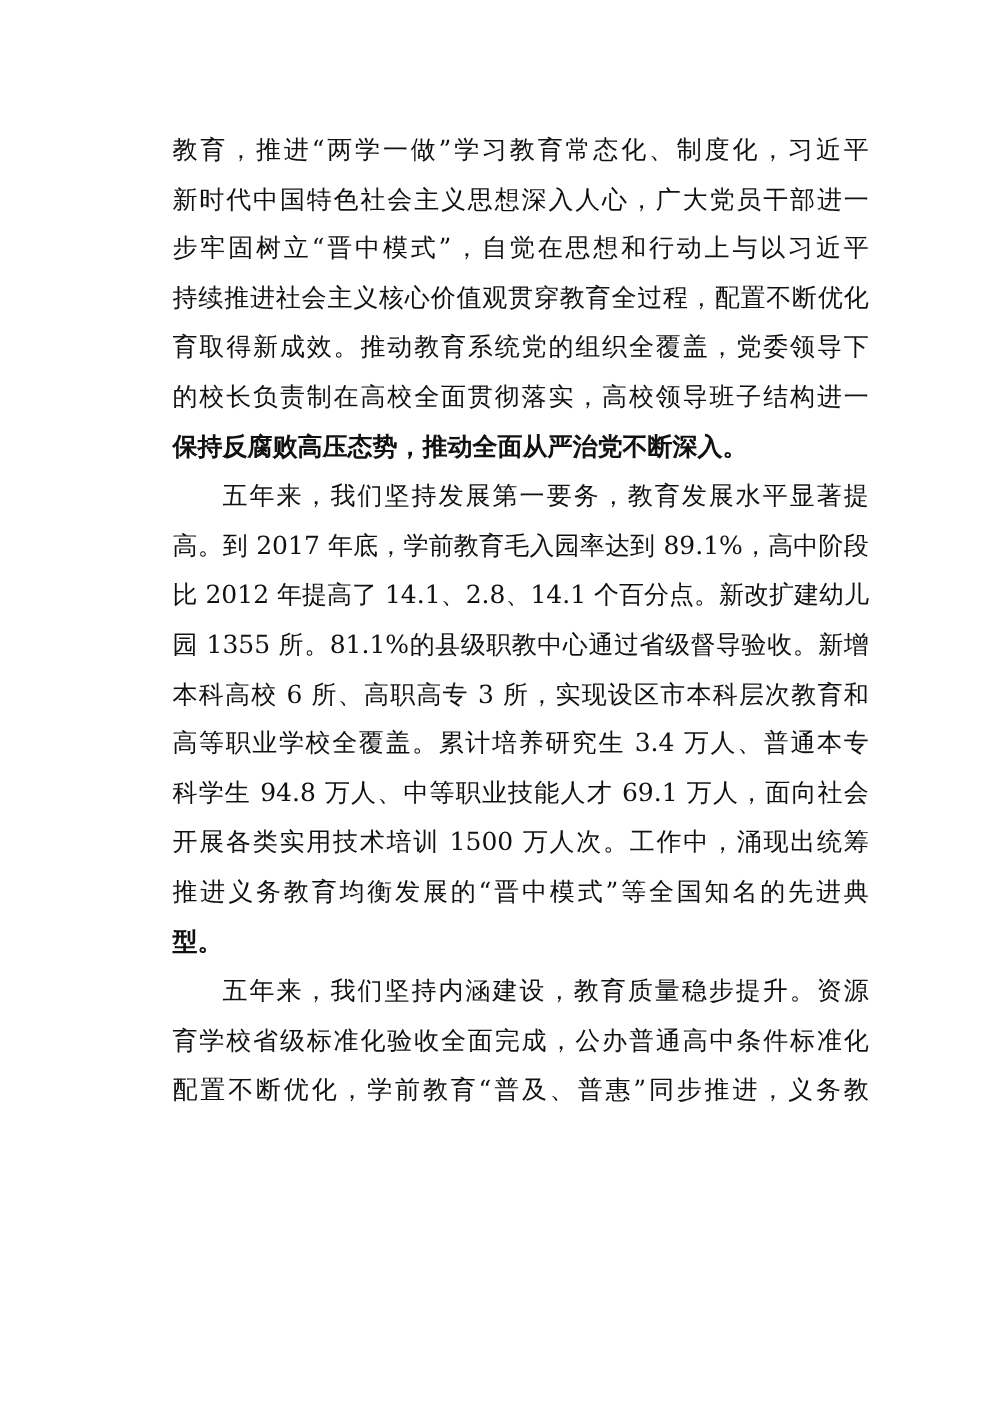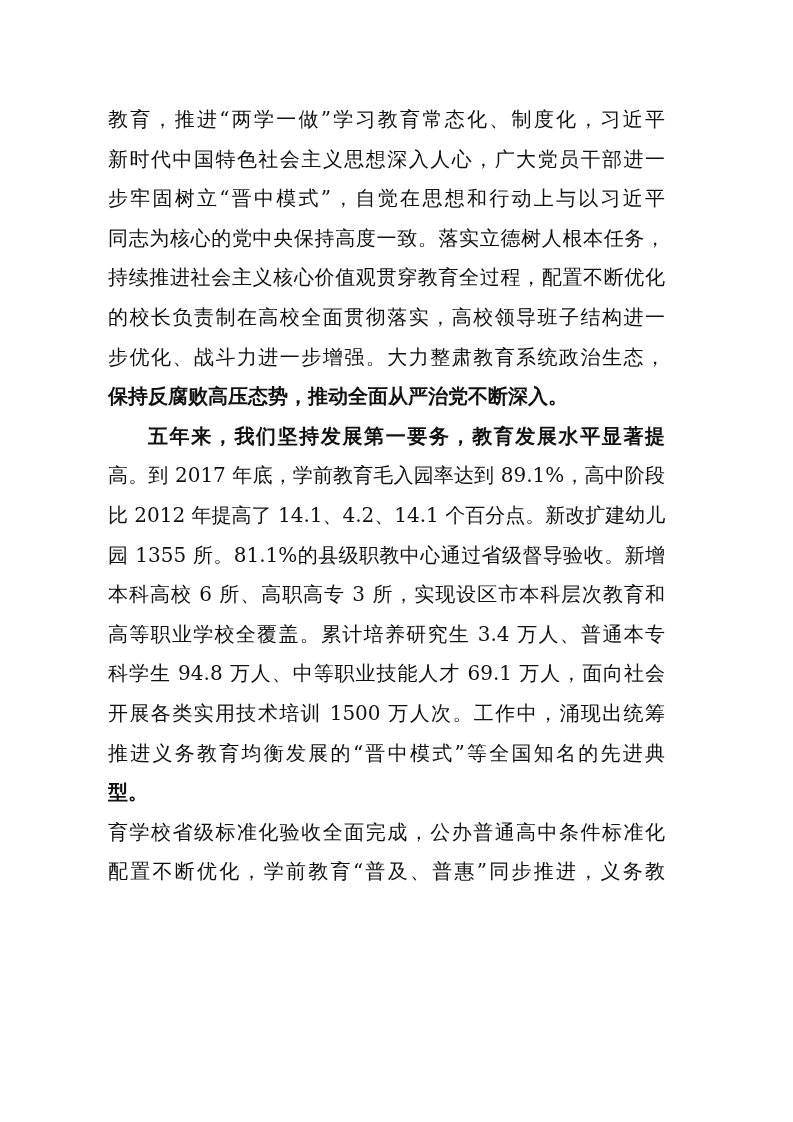--- a/index.html
+++ b/index.html
@@ -9,7 +9,7 @@
       background: #ffffff;
     }
     .body-text {
-      position: absolute; left: 108px; top: 100px; width: 557px;
+      position: absolute; left: 138px; top: 100px; width: 557px;
       font-family: "DejaVu Serif", "Liberation Serif", serif;
       font-size: 20px; color: #111111;
     }

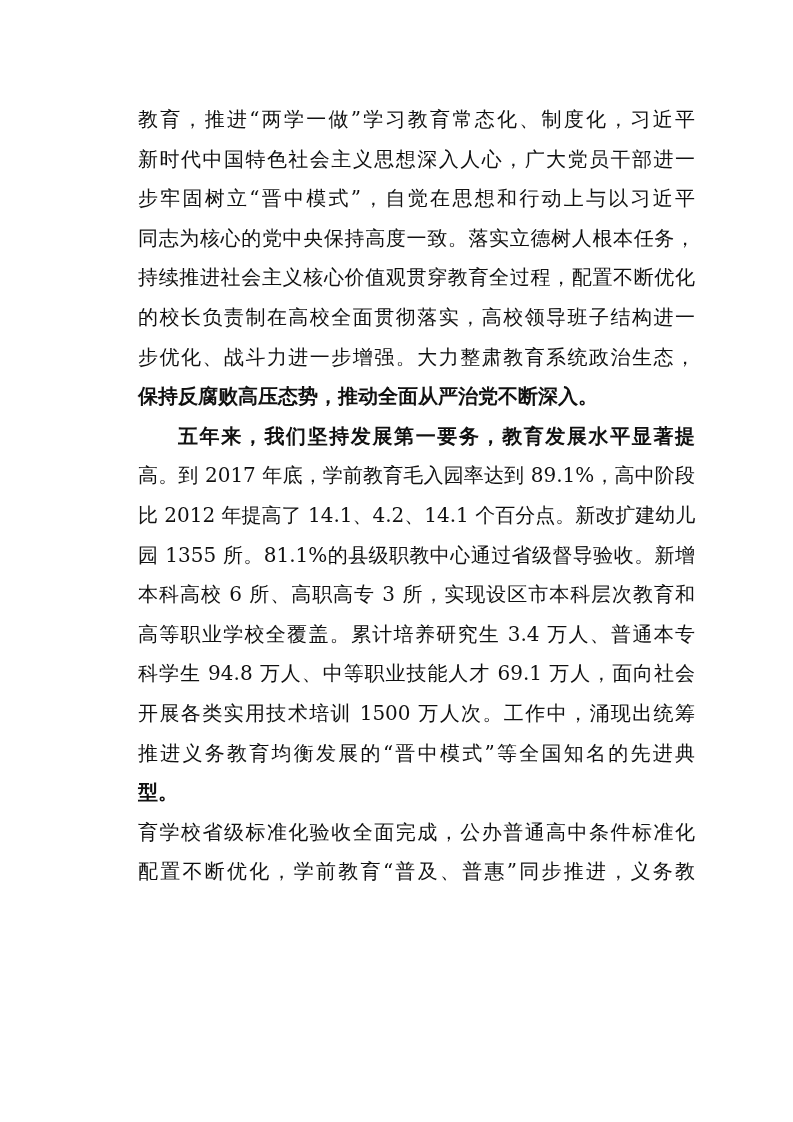--- a/index.html
+++ b/index.html
@@ -32,7 +32,6 @@
       <div class="line">教育，推进“两学一做”学习教育常态化、制度化，习近平</div>
       <div class="line">新时代中国特色社会主义思想深入人心，广大党员干部进一</div>
       <div class="line">步牢固树立“晋中模式”，自觉在思想和行动上与以习近平</div>
-      <div class="line">同志为核心的党中央保持高度一致。落实立德树人根本任务，</div>
       <div class="line">持续推进社会主义核心价值观贯穿教育全过程，配置不断优化</div>
       <div class="line">的校长负责制在高校全面贯彻落实，高校领导班子结构进一</div>
       <div class="line">步优化、战斗力进一步增强。大力整肃教育系统政治生态，</div>

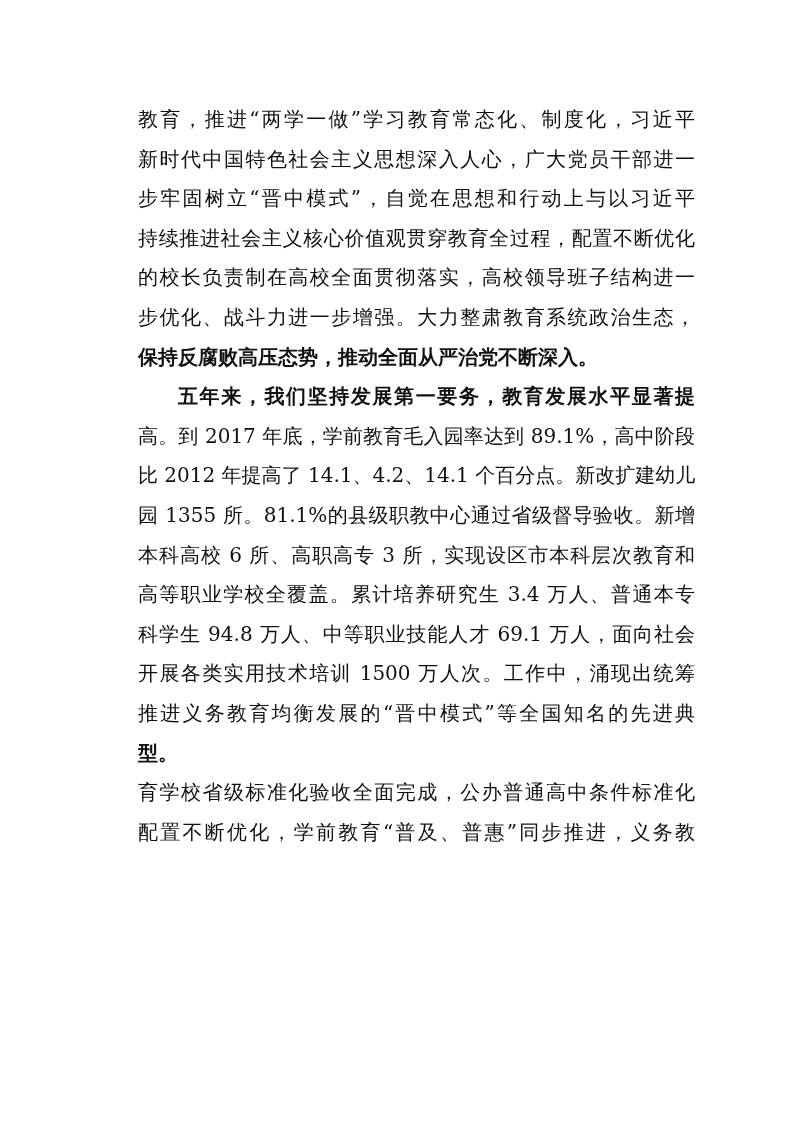--- a/index.html
+++ b/index.html
@@ -33,6 +33,7 @@
       <div class="line">新时代中国特色社会主义思想深入人心，广大党员干部进一</div>
       <div class="line">步牢固树立“晋中模式”，自觉在思想和行动上与以习近平</div>
       <div class="line">持续推进社会主义核心价值观贯穿教育全过程，配置不断优化</div>
+      <div class="line">育取得新成效。推动教育系统党的组织全覆盖，党委领导下</div>
       <div class="line">的校长负责制在高校全面贯彻落实，高校领导班子结构进一</div>
       <div class="line">步优化、战斗力进一步增强。大力整肃教育系统政治生态，</div>
       <div class="line last">保持反腐败高压态势，推动全面从严治党不断深入。</div>

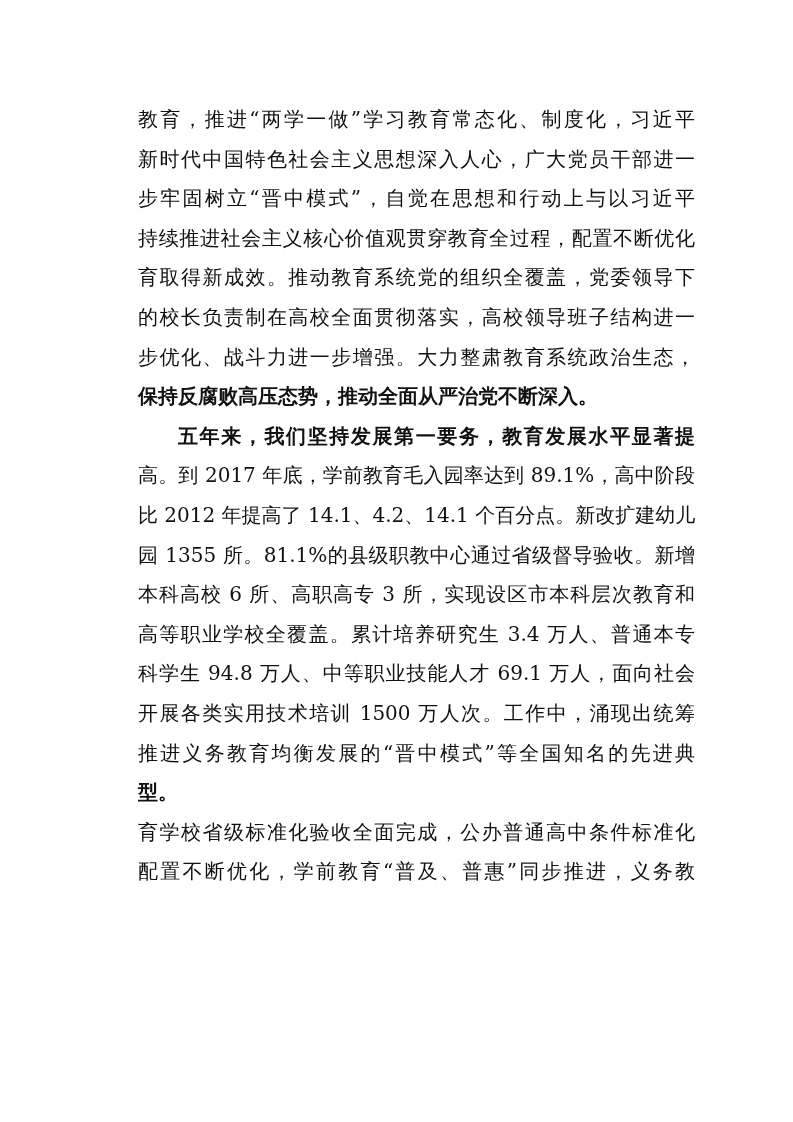--- a/index.html
+++ b/index.html
@@ -35,7 +35,6 @@
       <div class="line">持续推进社会主义核心价值观贯穿教育全过程，配置不断优化</div>
       <div class="line">育取得新成效。推动教育系统党的组织全覆盖，党委领导下</div>
       <div class="line">的校长负责制在高校全面贯彻落实，高校领导班子结构进一</div>
-      <div class="line">步优化、战斗力进一步增强。大力整肃教育系统政治生态，</div>
       <div class="line last">保持反腐败高压态势，推动全面从严治党不断深入。</div>
     </div>
 

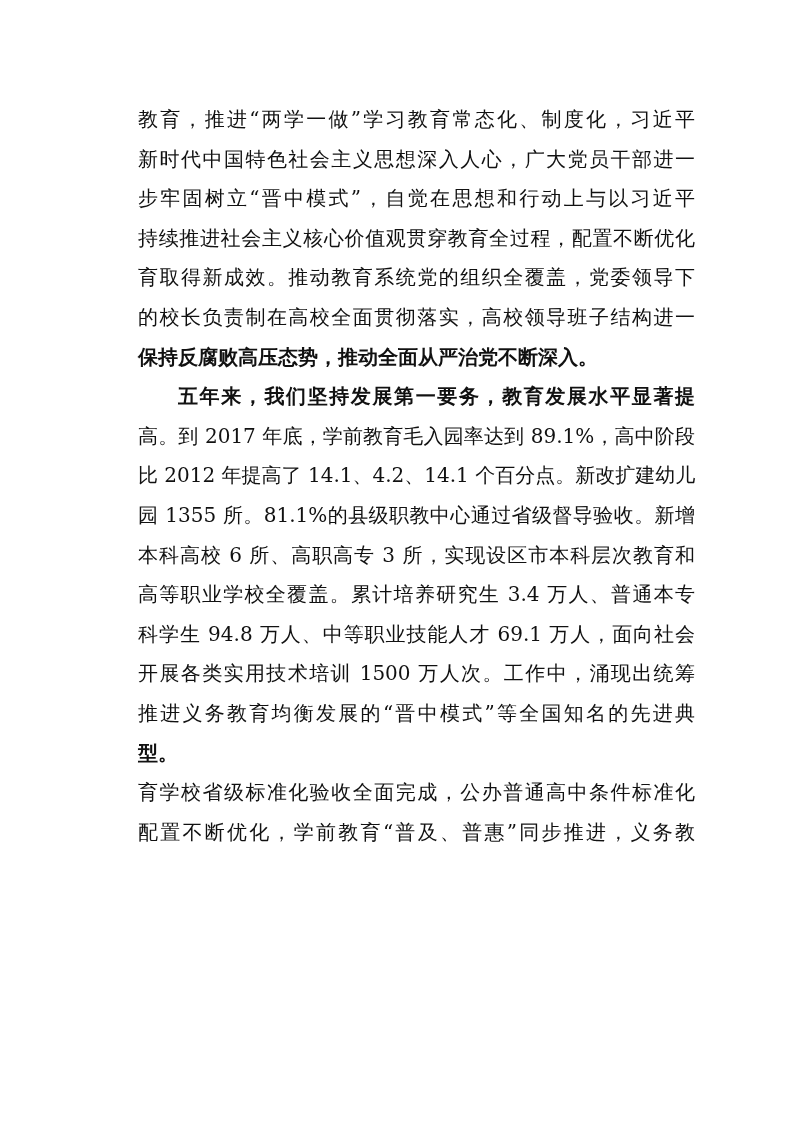--- a/index.html
+++ b/index.html
@@ -20,7 +20,7 @@
       letter-spacing: 0px;
     }
     .line.last { text-align-last: left; font-weight: bold; }
-    .line.indent { padding-left: 40px; font-weight: bold; }
+    .line.indent { padding-left: 40px; }
   </style>
 </head>
 <body>

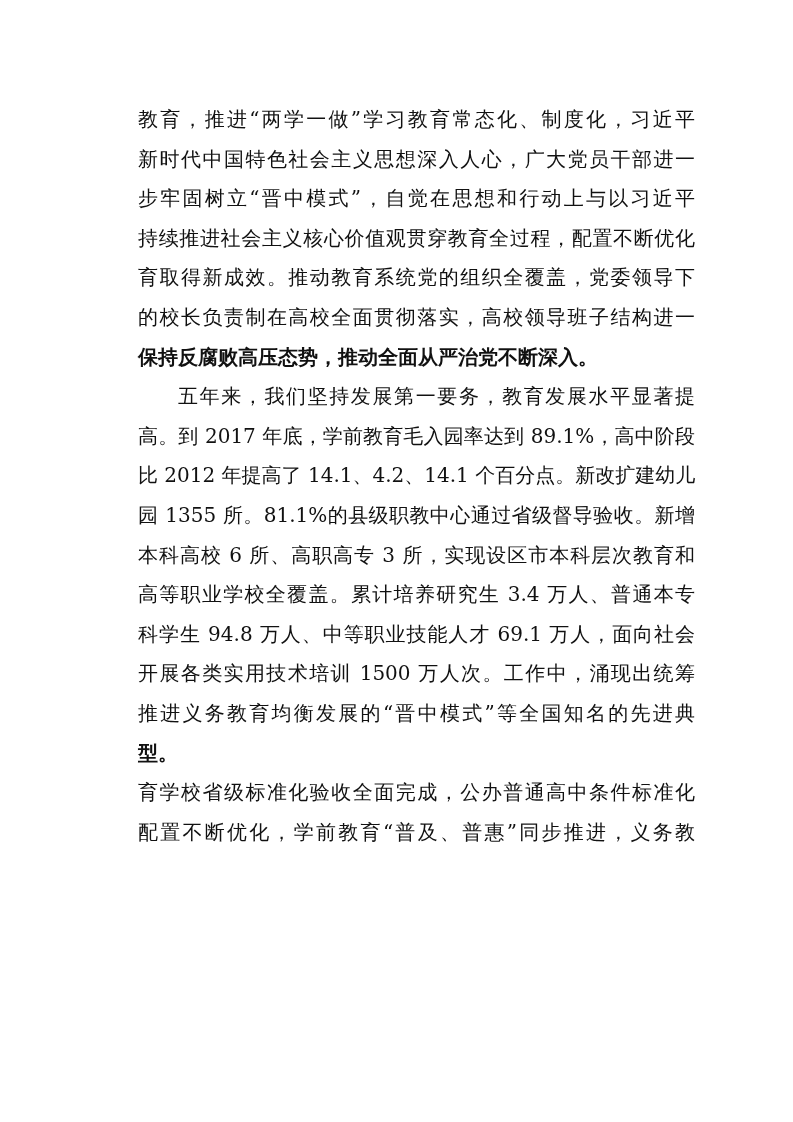--- a/index.html
+++ b/index.html
@@ -41,7 +41,7 @@
     <div>
       <div class="line indent">五年来，我们坚持发展第一要务，教育发展水平显著提</div>
       <div class="line">高。到 2017 年底，学前教育毛入园率达到 89.1%，高中阶段</div>
-      <div class="line">比 2012 年提高了 14.1、4.2、14.1 个百分点。新改扩建幼儿</div>
+      <div class="line">比 2012 年提高了 14.1、2.8、14.1 个百分点。新改扩建幼儿</div>
       <div class="line">园 1355 所。81.1%的县级职教中心通过省级督导验收。新增</div>
       <div class="line">本科高校 6 所、高职高专 3 所，实现设区市本科层次教育和</div>
       <div class="line">高等职业学校全覆盖。累计培养研究生 3.4 万人、普通本专</div>

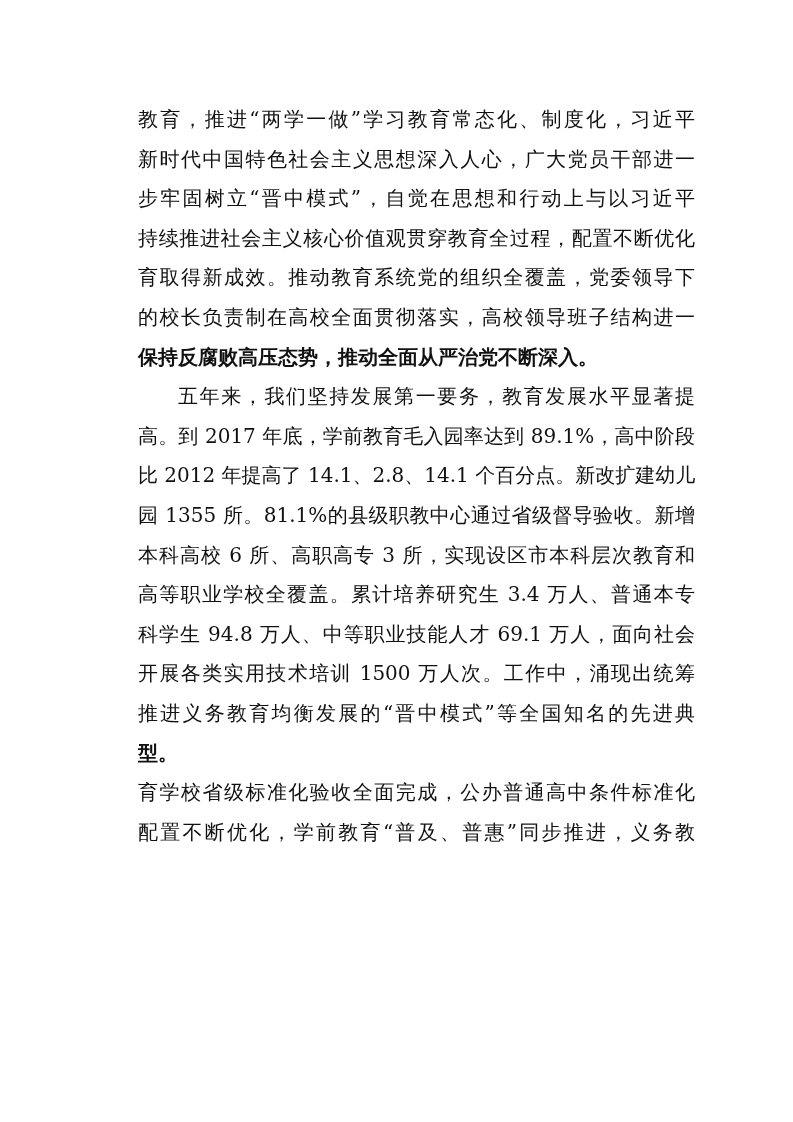--- a/index.html
+++ b/index.html
@@ -52,6 +52,7 @@
     </div>
 
     <div>
+      <div class="line indent">五年来，我们坚持内涵建设，教育质量稳步提升。资源</div>
       <div class="line">育学校省级标准化验收全面完成，公办普通高中条件标准化</div>
       <div class="line">配置不断优化，学前教育“普及、普惠”同步推进，义务教</div>
     </div>

